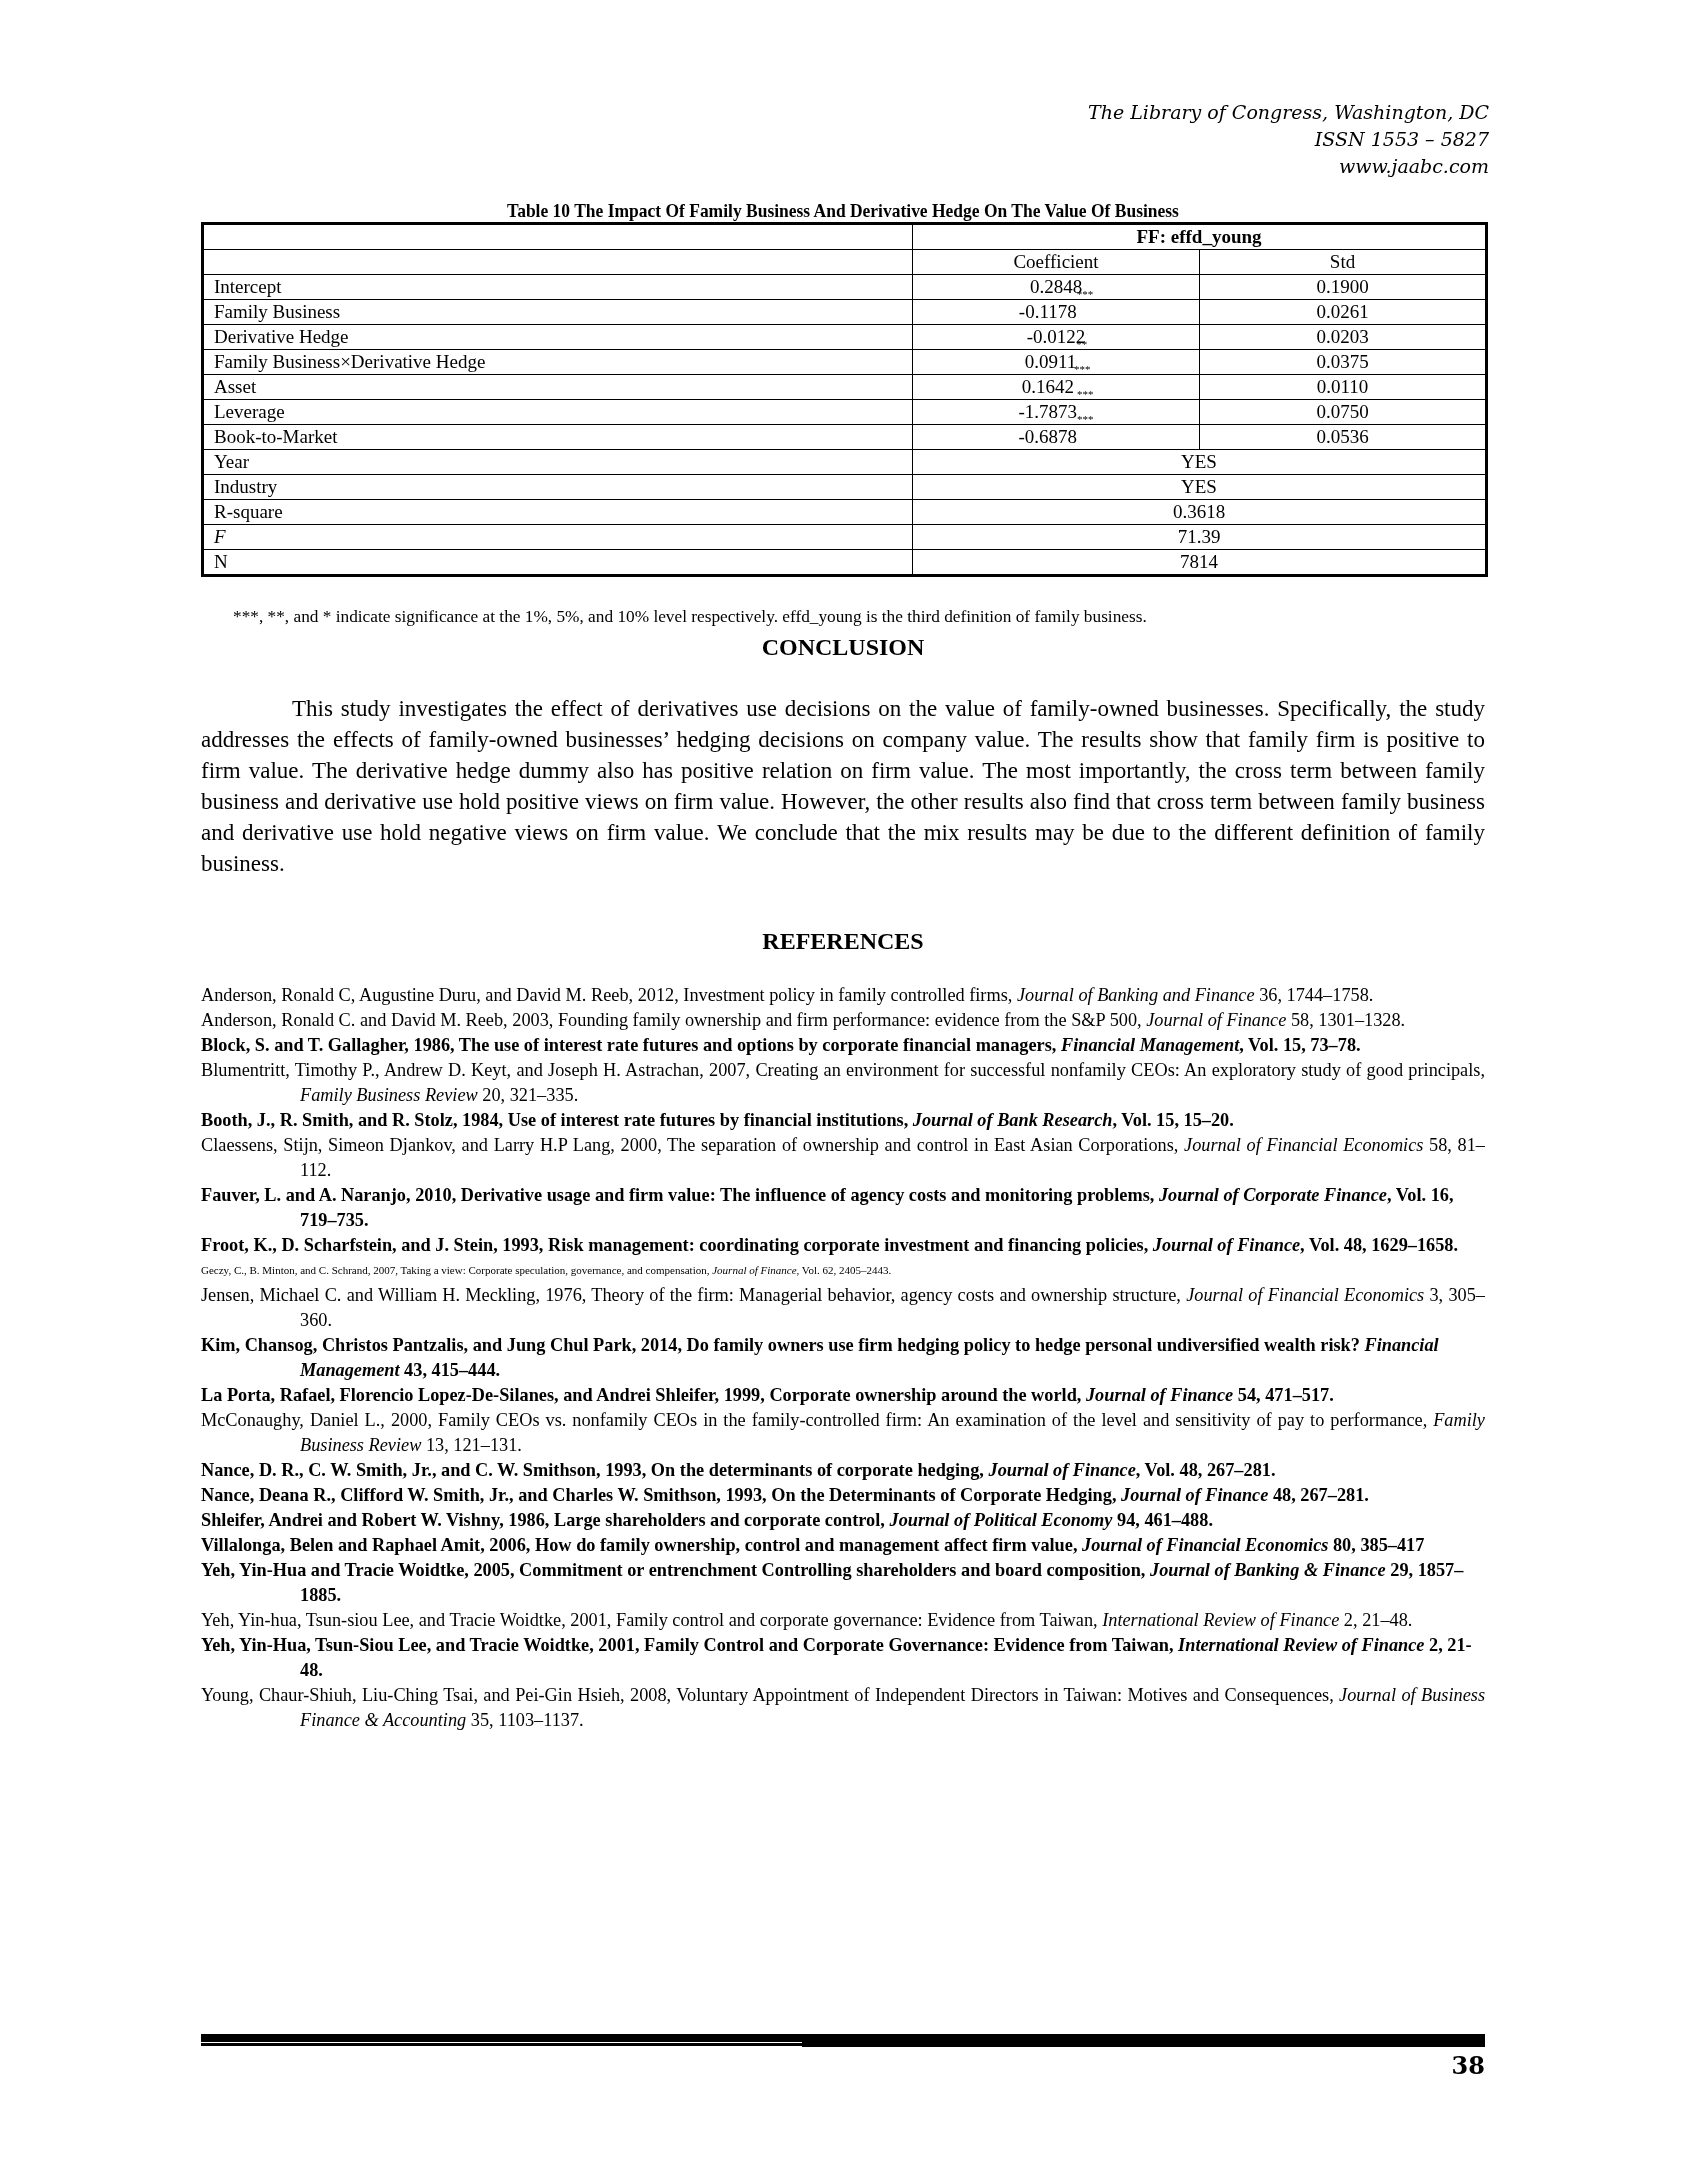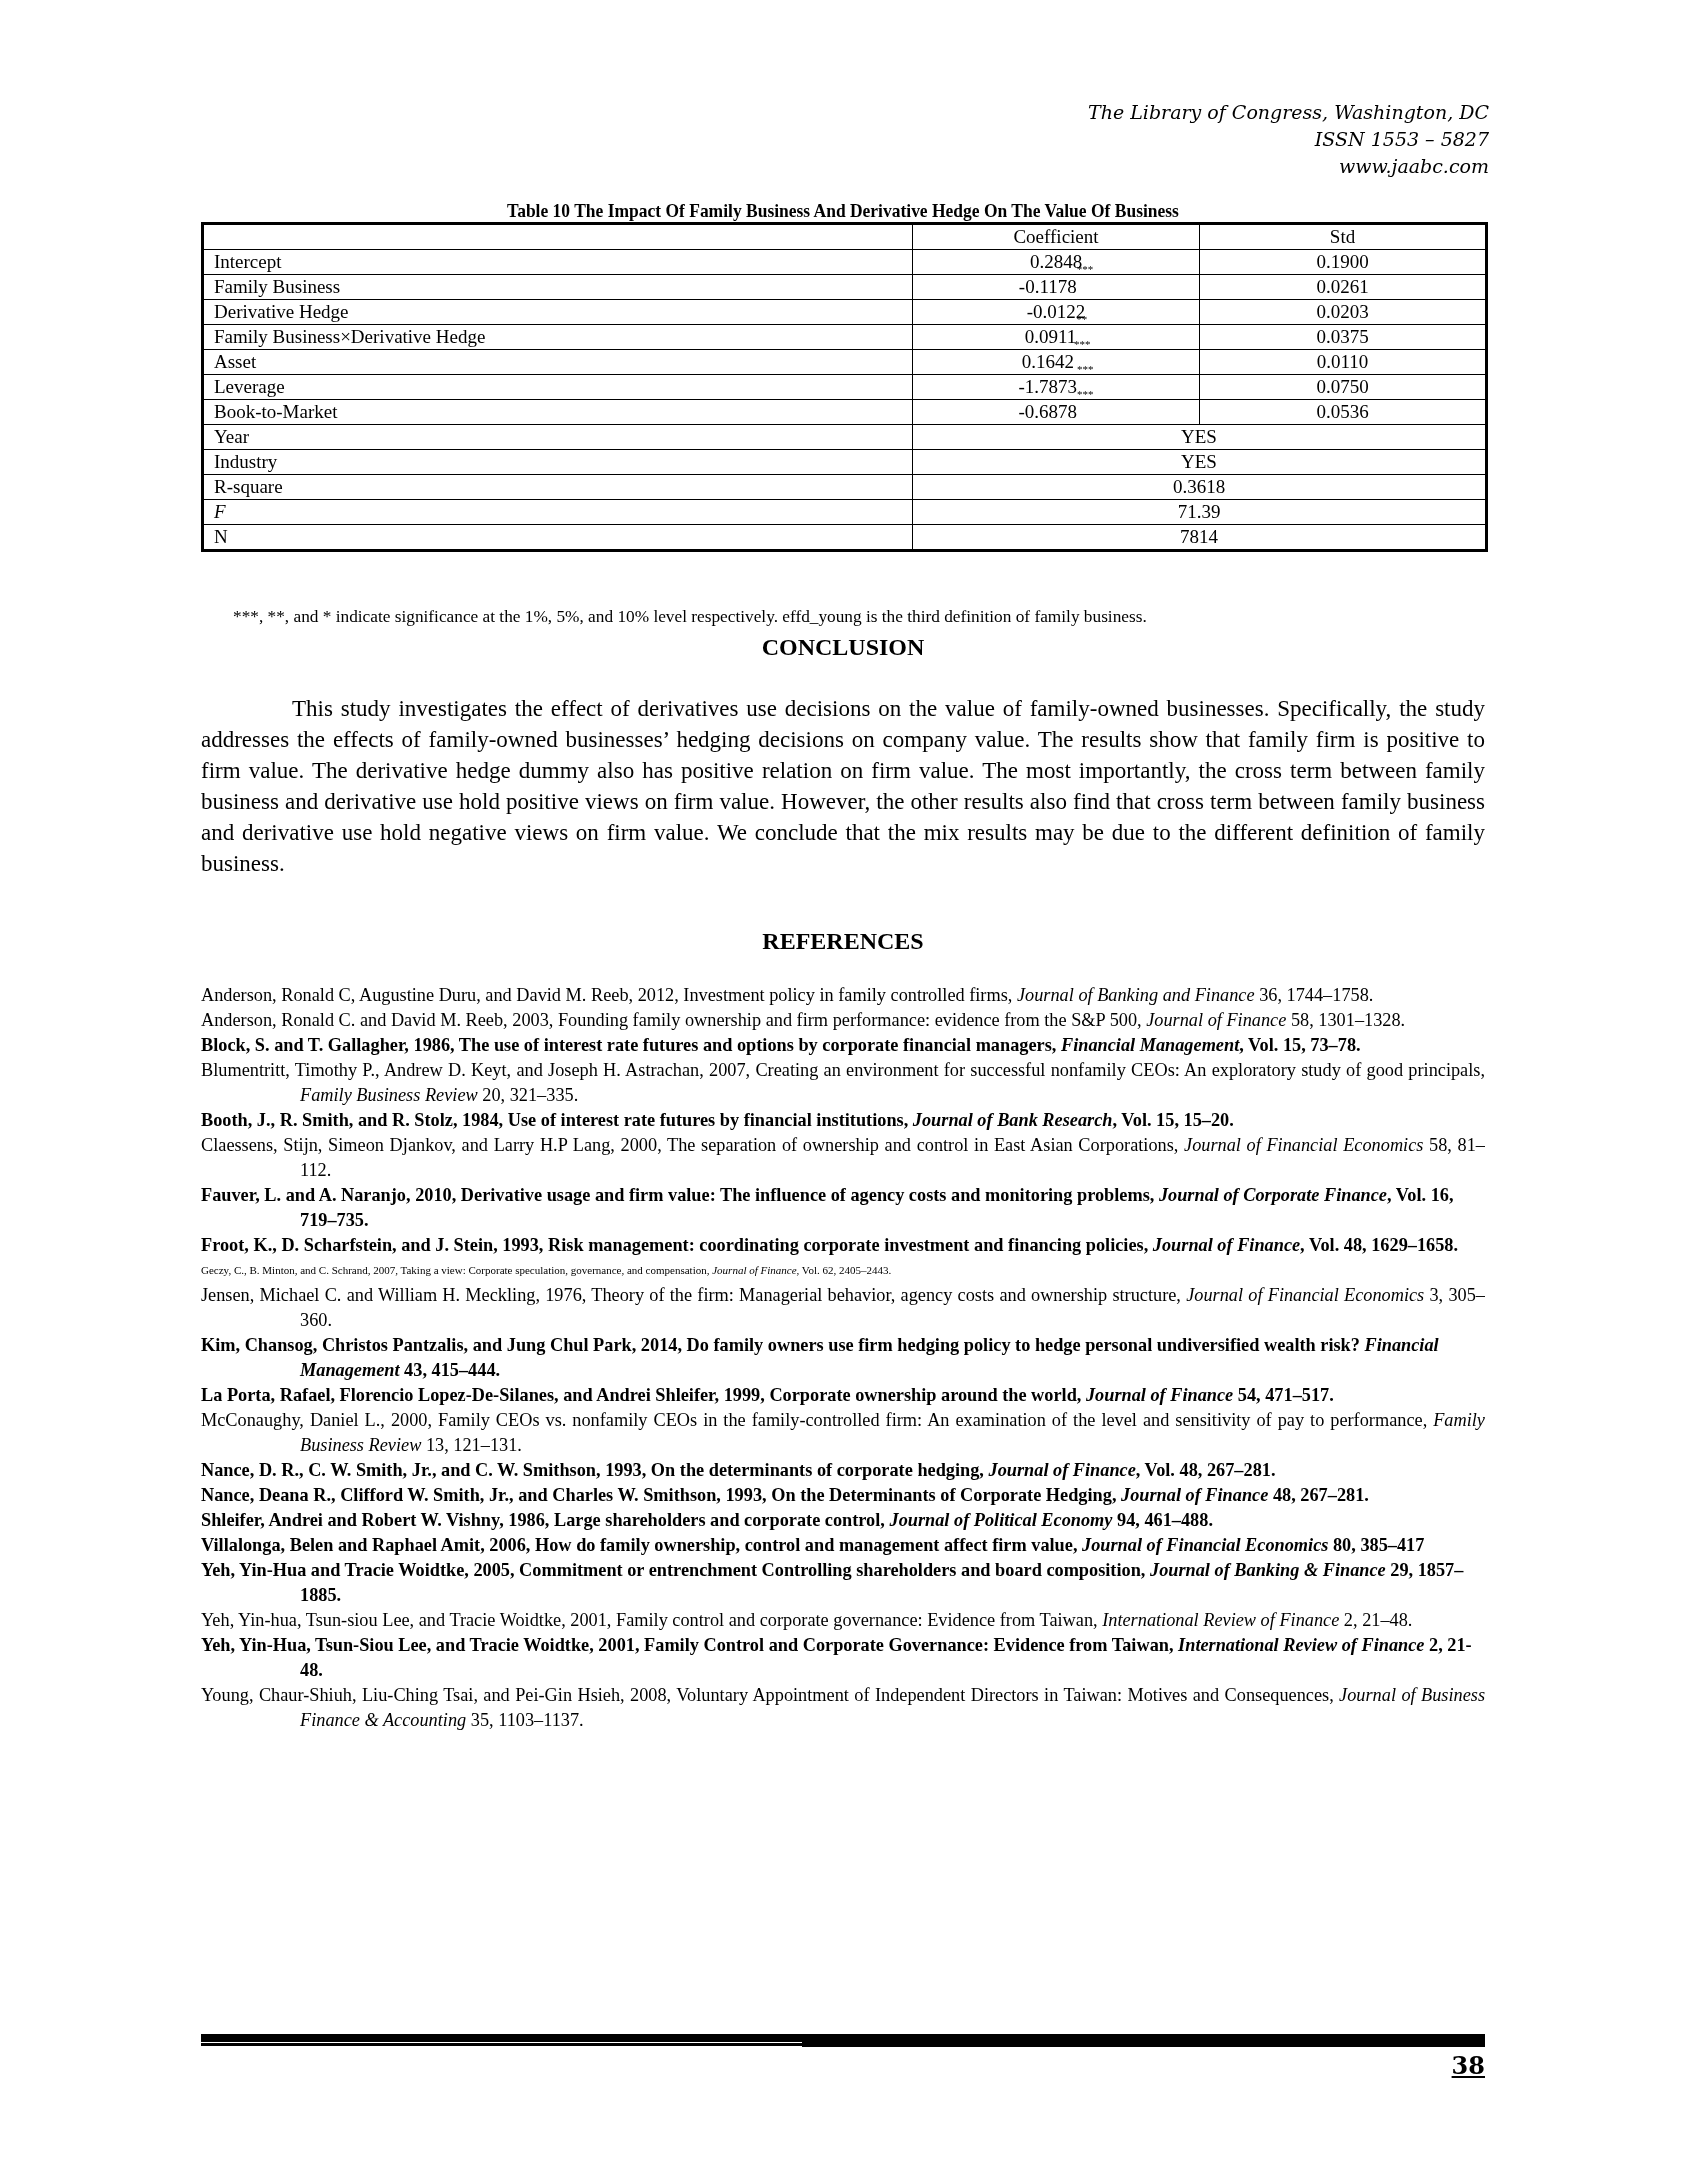--- a/index.html
+++ b/index.html
@@ -52,6 +52,10 @@
       <col style="width:287px">
   </colgroup>
   <tbody id="tbody">
+    <tr>
+      <td></td>
+      <td colspan="2" class="hb">FF: effd_young</td>
+    </tr>
     <tr>
       <td></td>
       <td class="c">Coefficient</td>

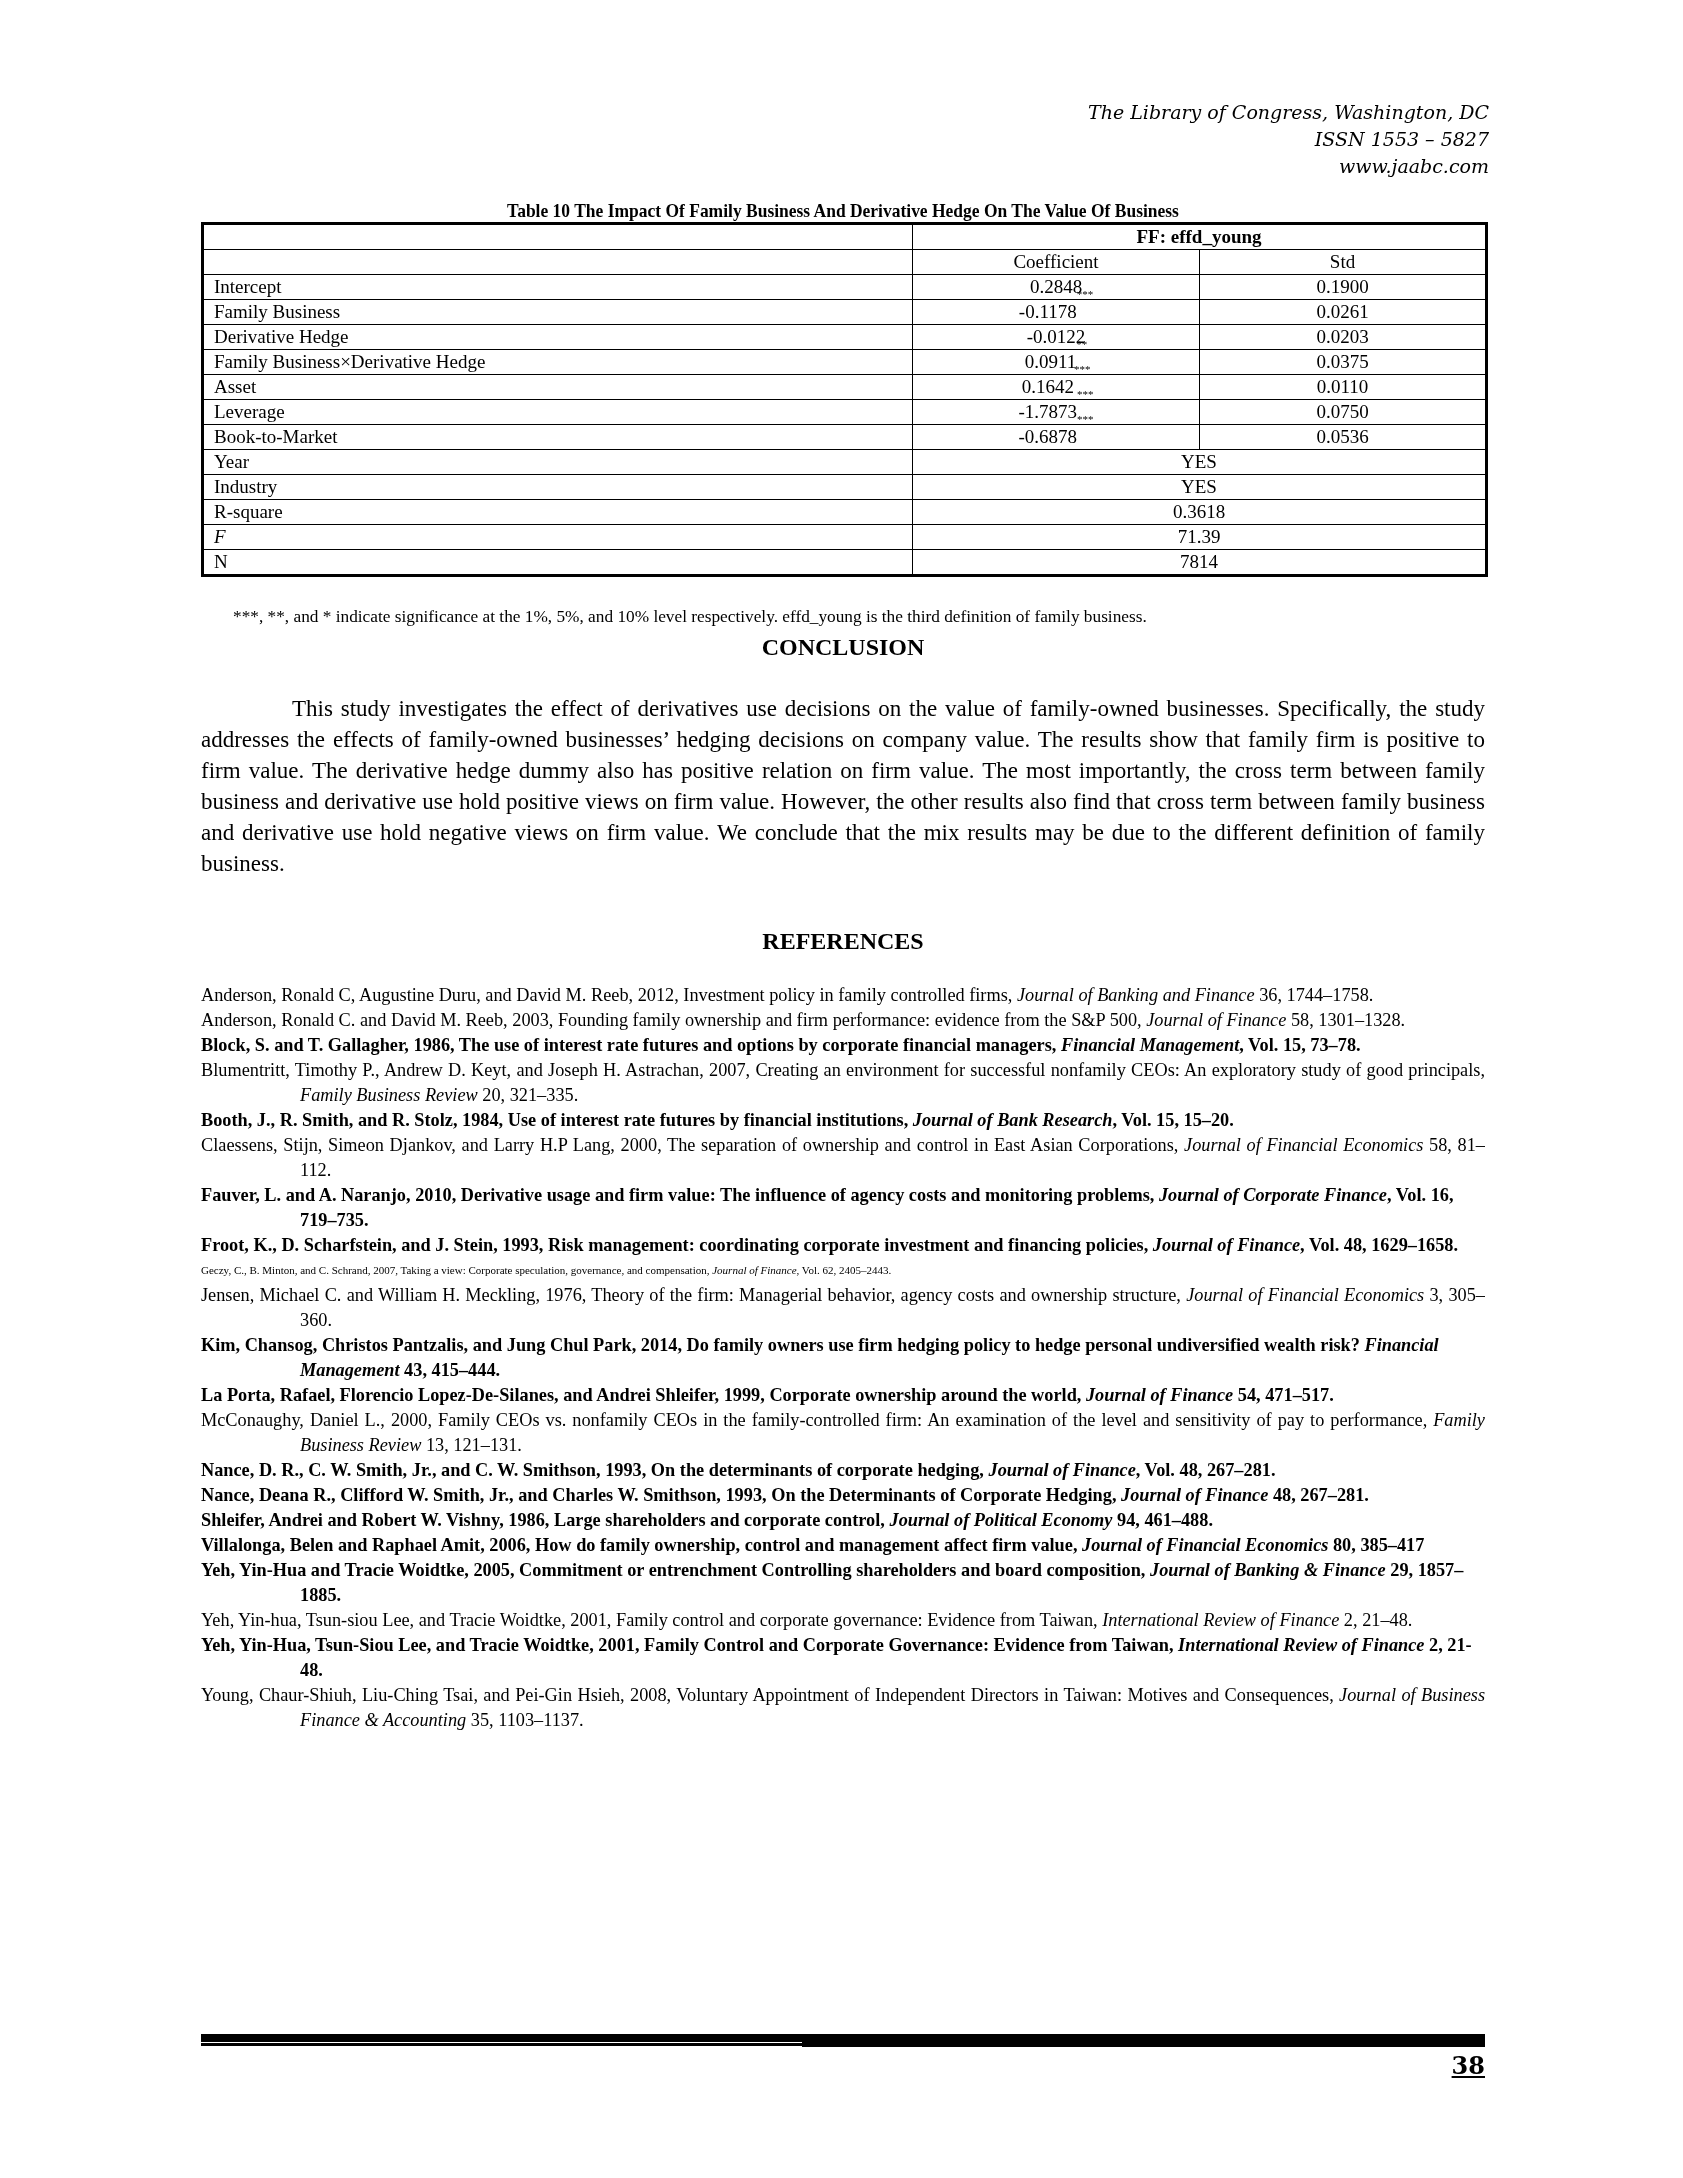--- a/index.html
+++ b/index.html
@@ -32,7 +32,7 @@
     .rule-thin-r { position: absolute; left: 802px; width: 683px; top: 2042px; height: 5px; background: #000; }
     .footer { position: absolute; left: 201px; width: 1284px; top: 2052px; font-weight: bold;
               font-family: "DejaVu Serif", "Liberation Serif", serif; font-size: 20px; line-height: 28px; }
-    .footer .pg { position: absolute; right: 0; top: 0; font-size: 24px; text-decoration: underline; }
+    .footer .pg { position: absolute; right: 0; top: 0; font-size: 24px; }
     i { font-style: italic; }
   </style>
 </head>

